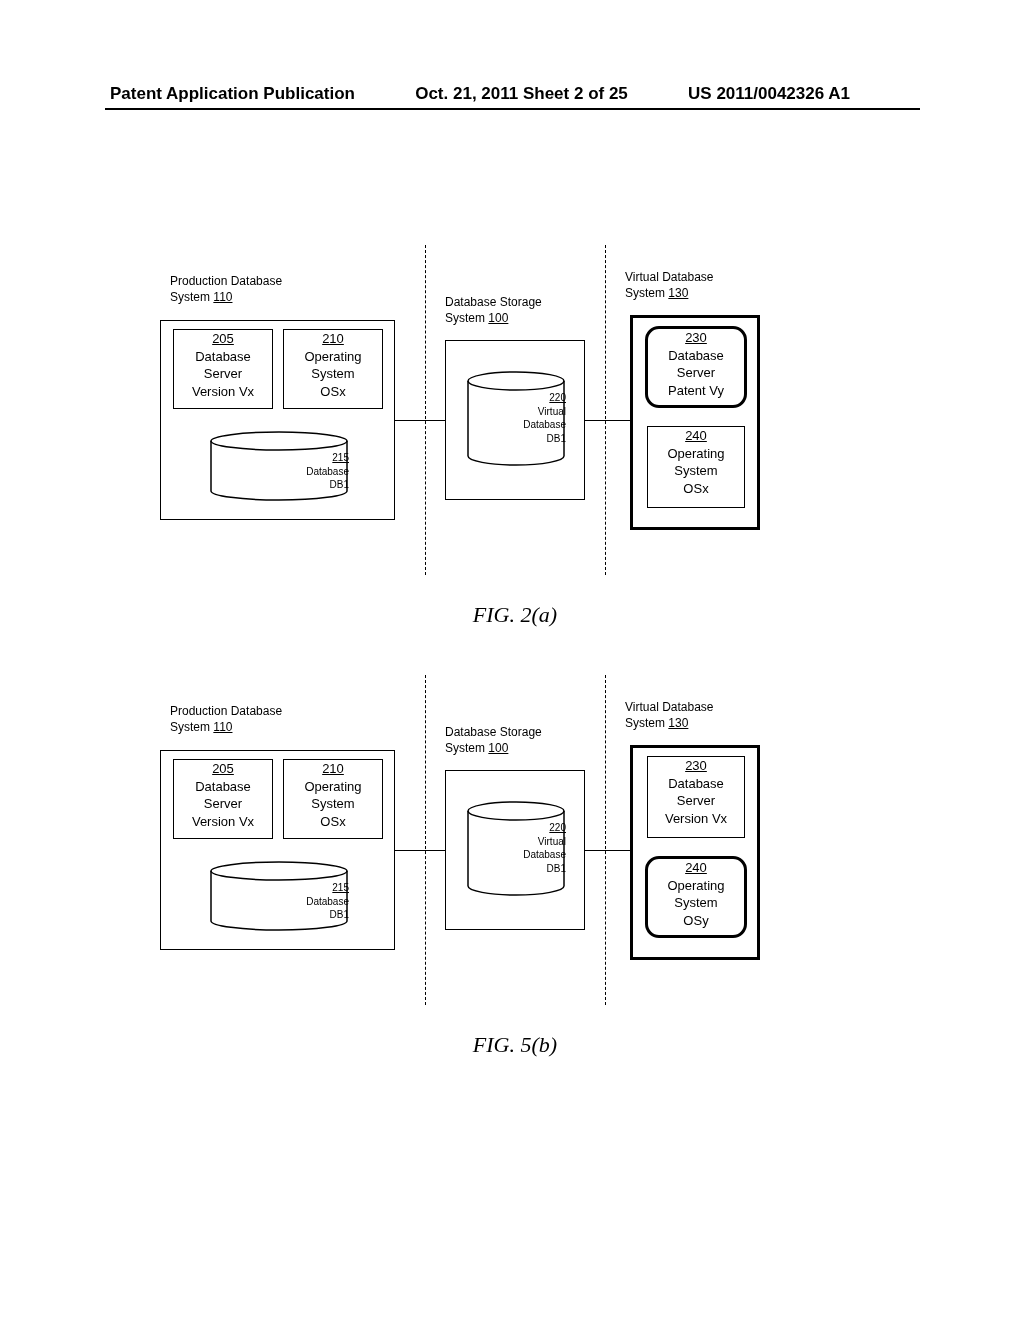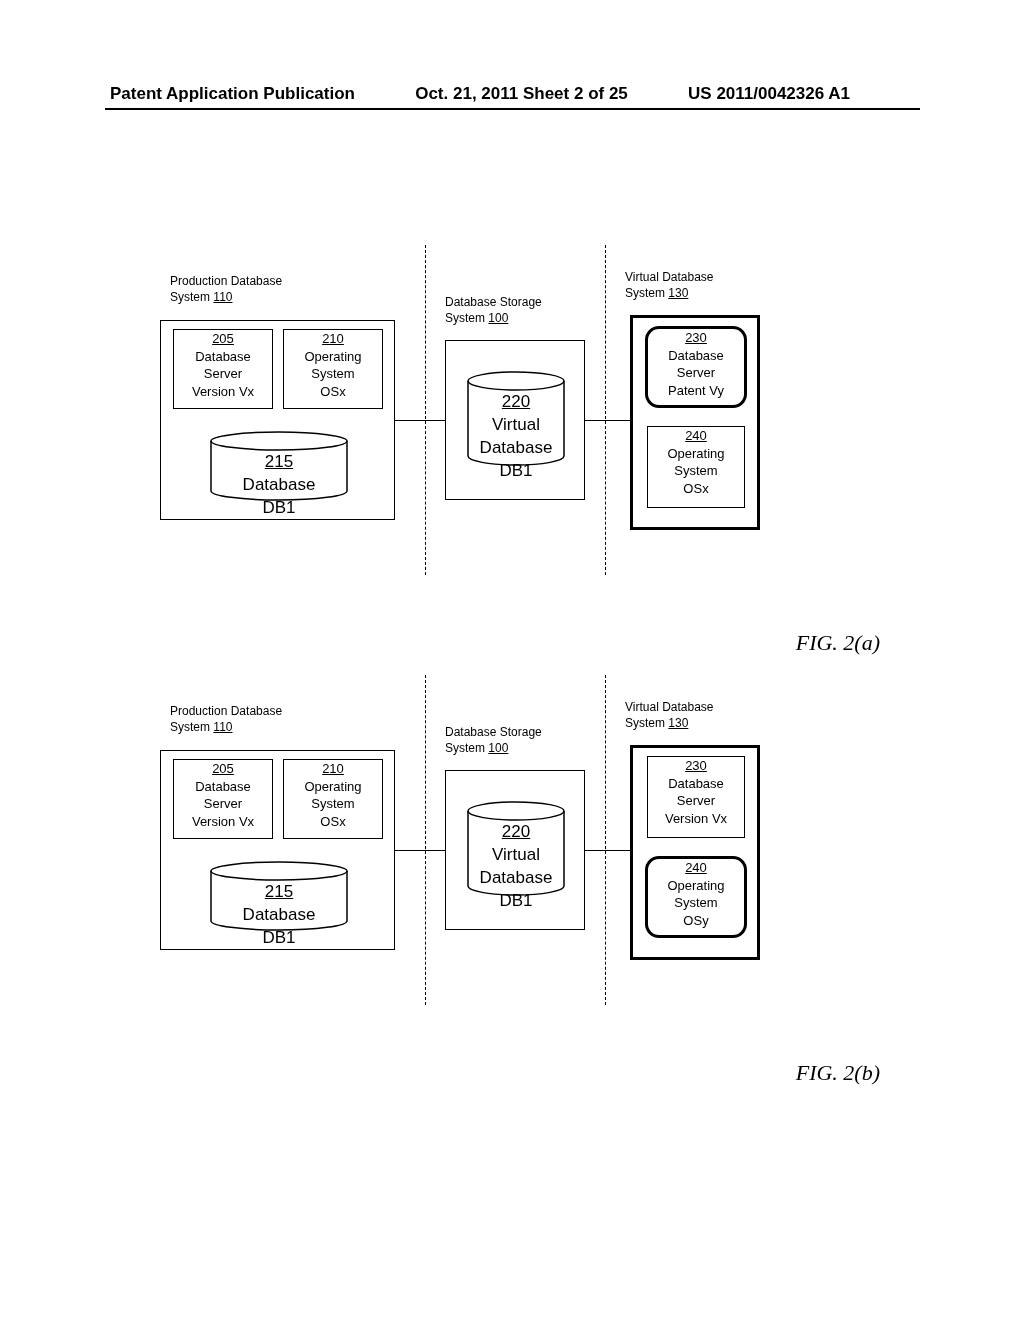--- a/index.html
+++ b/index.html
@@ -68,8 +68,8 @@
 
   .cyl {
     position: absolute;
-    text-align: center;
-    font-size: 17px;
+    text-align: right;
+    font-size: 10px;
     line-height: 1.35;
   }
   .cyl svg { position: absolute; left:0; top:0; }

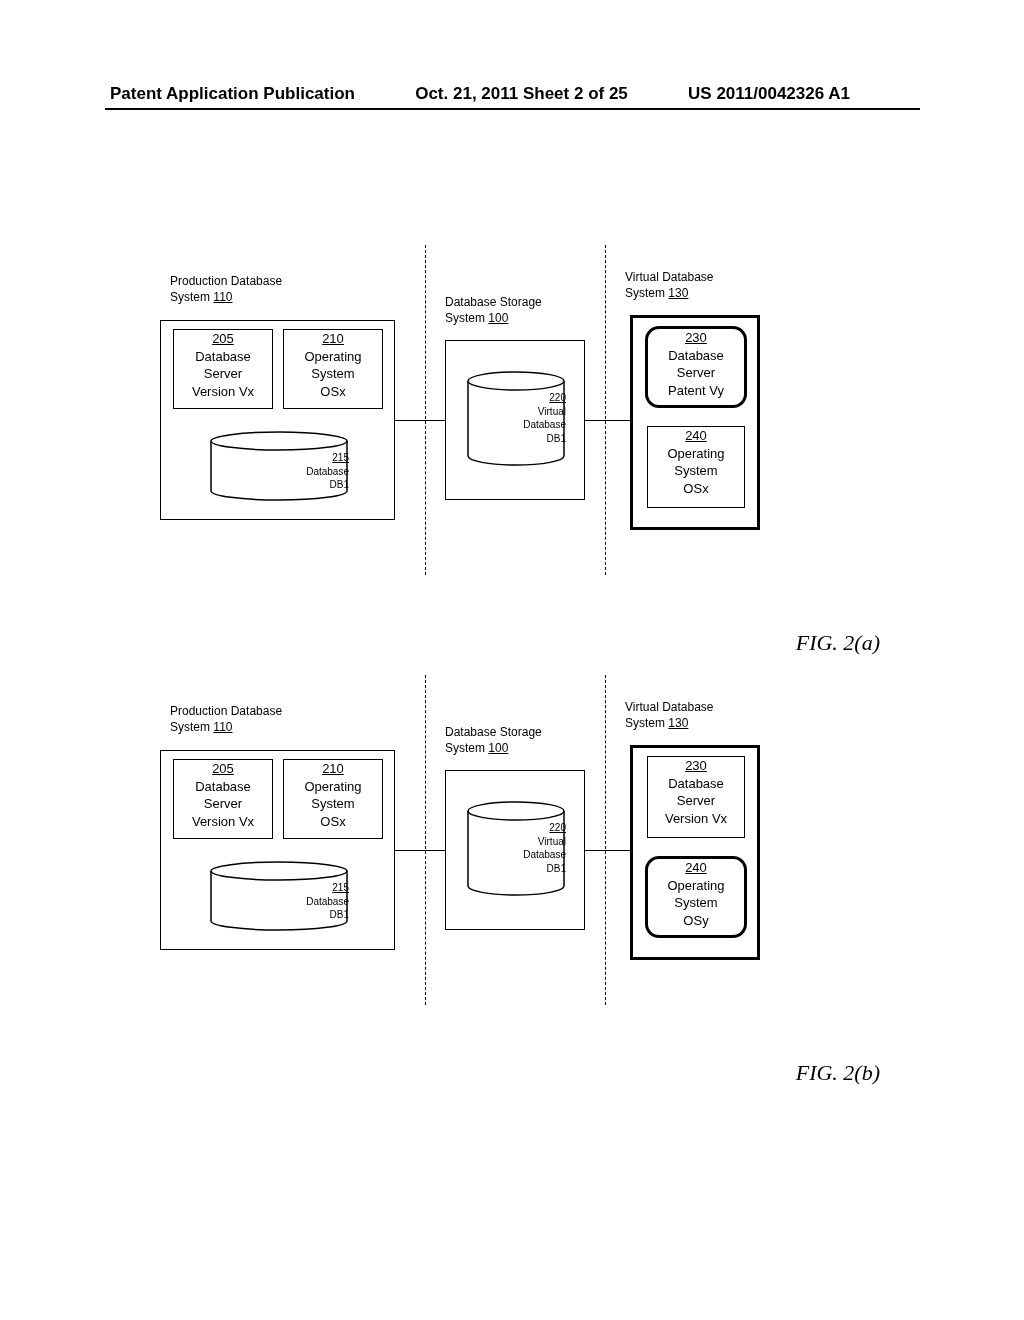--- a/index.html
+++ b/index.html
@@ -89,11 +89,10 @@
   .fig-caption {
     position: absolute;
     width: 100%;
-    text-align: right;
+    text-align: center;
     font-style: italic;
     font-size: 22px;
     font-family: "Times New Roman", serif;
-    margin-top: 28px;
   }
 </style>
 </head>

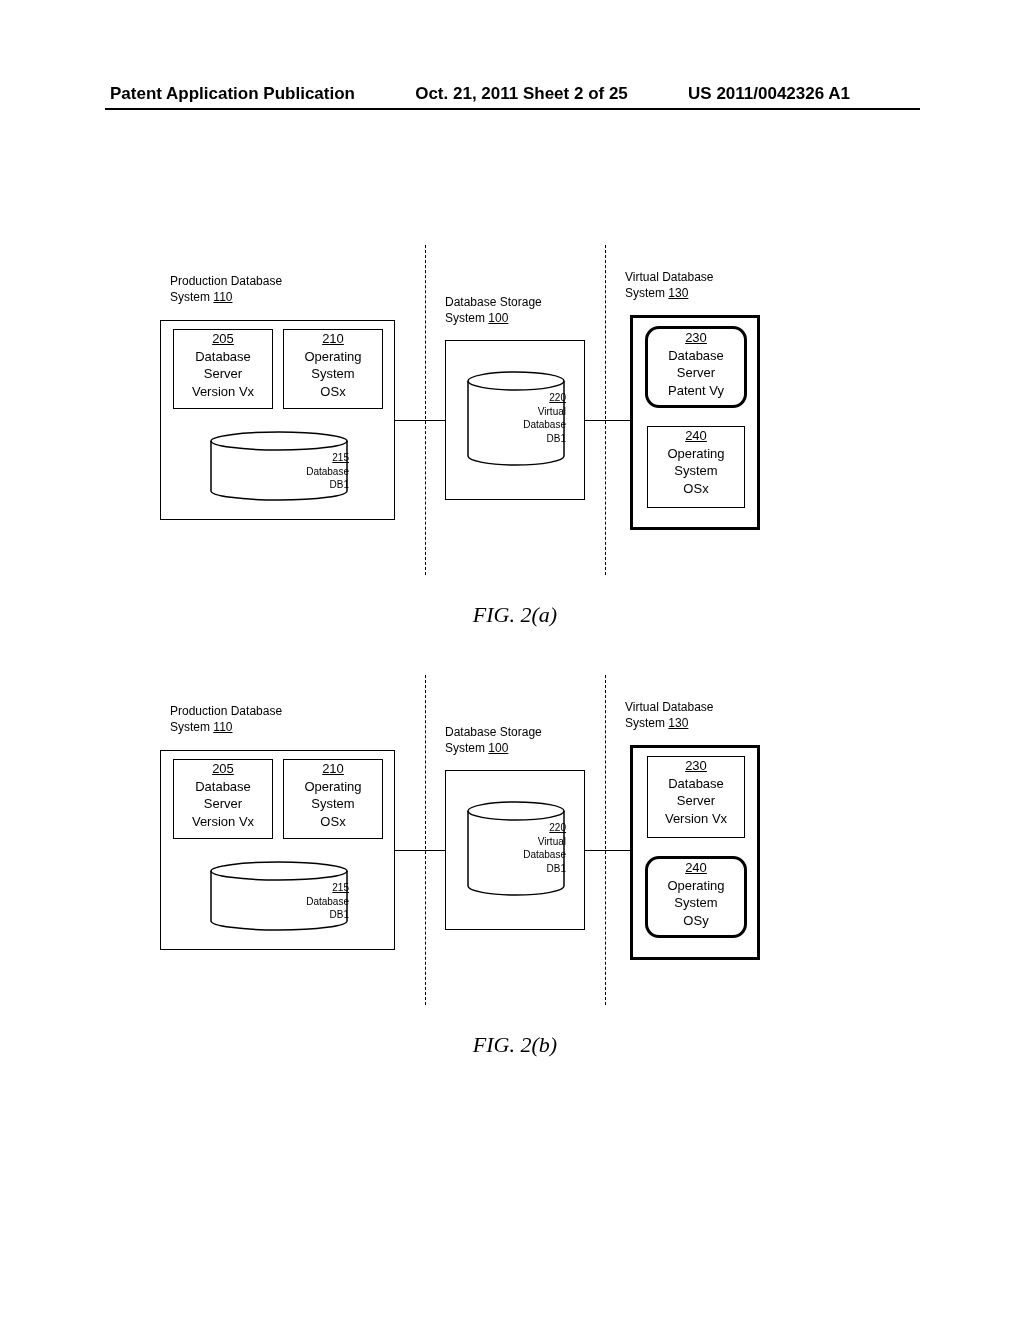--- a/index.html
+++ b/index.html
@@ -264,7 +264,7 @@
     <div class="h-line" style="left:245px; top:170px; width:50px;"></div>
     <div class="h-line" style="left:435px; top:170px; width:45px;"></div>
 
-    <div class="fig-caption" style="top:352px;">FIG. 2(b)</div>
+    <div class="fig-caption" style="top:352px;">FIG. 5(b)</div>
   </div>
 
 </div>

